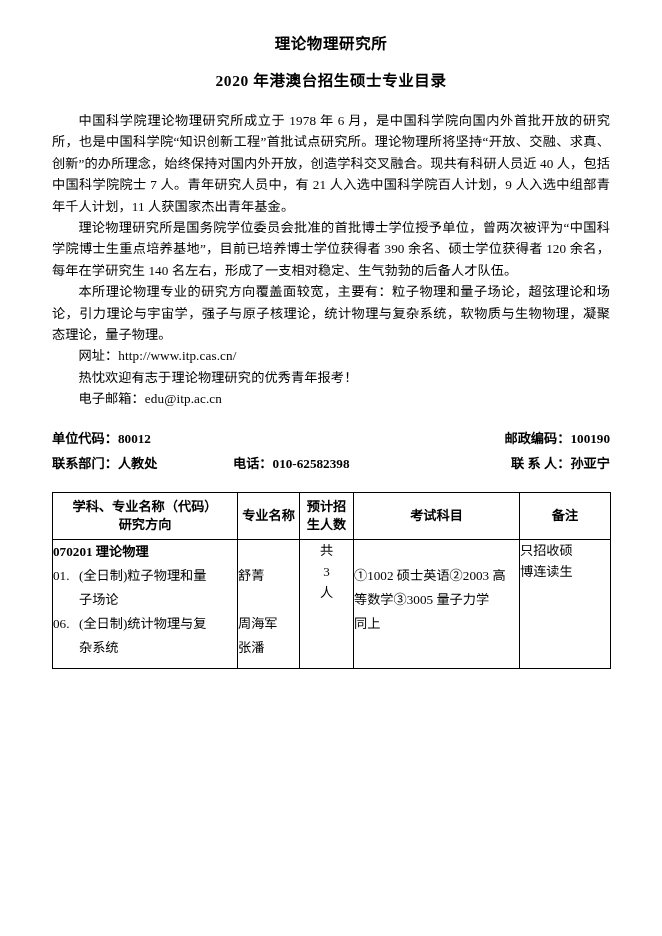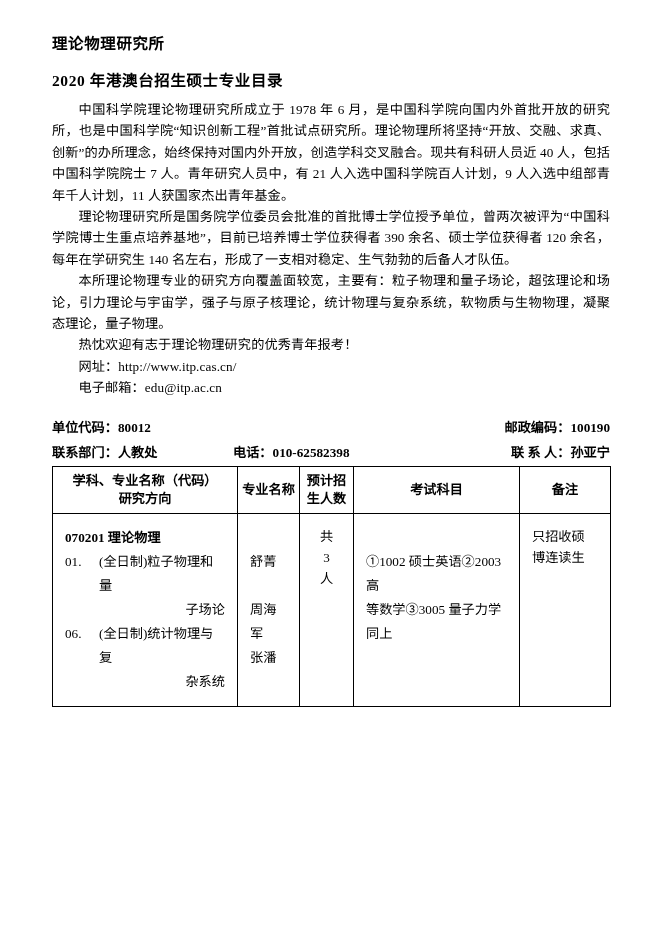--- a/index.html
+++ b/index.html
@@ -30,7 +30,7 @@
   
   .title-block {
     padding-top: 31px;
-    text-align: left;
+    text-align: center;
   }
   .doc-title {
     font-size: 15.5px;

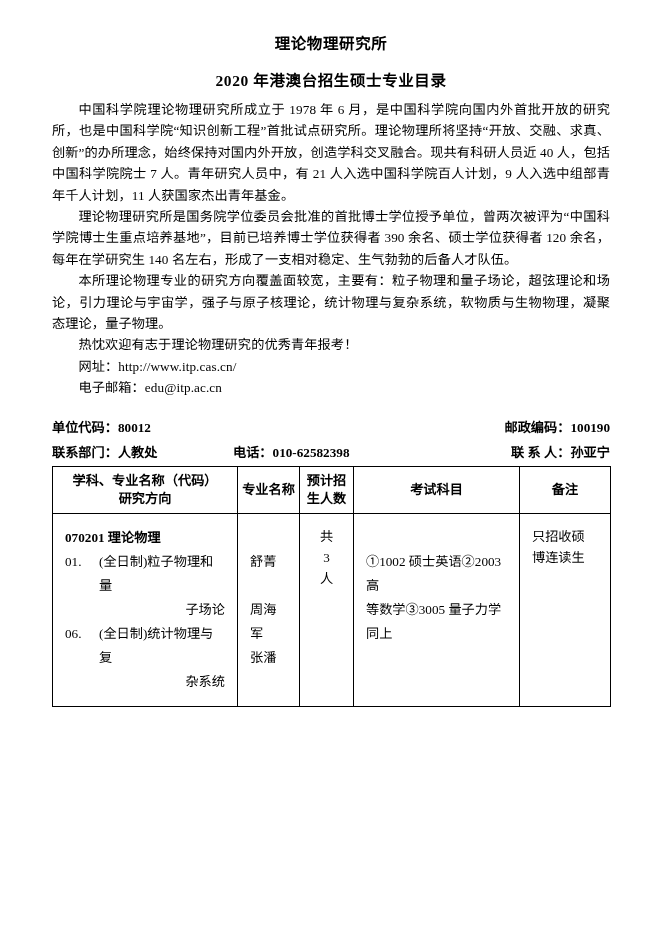--- a/index.html
+++ b/index.html
@@ -48,7 +48,7 @@
 
   
   .body-block {
-    margin-top: 6px;
+    margin-top: 17px;
   }
   p.para {
     margin: 0;

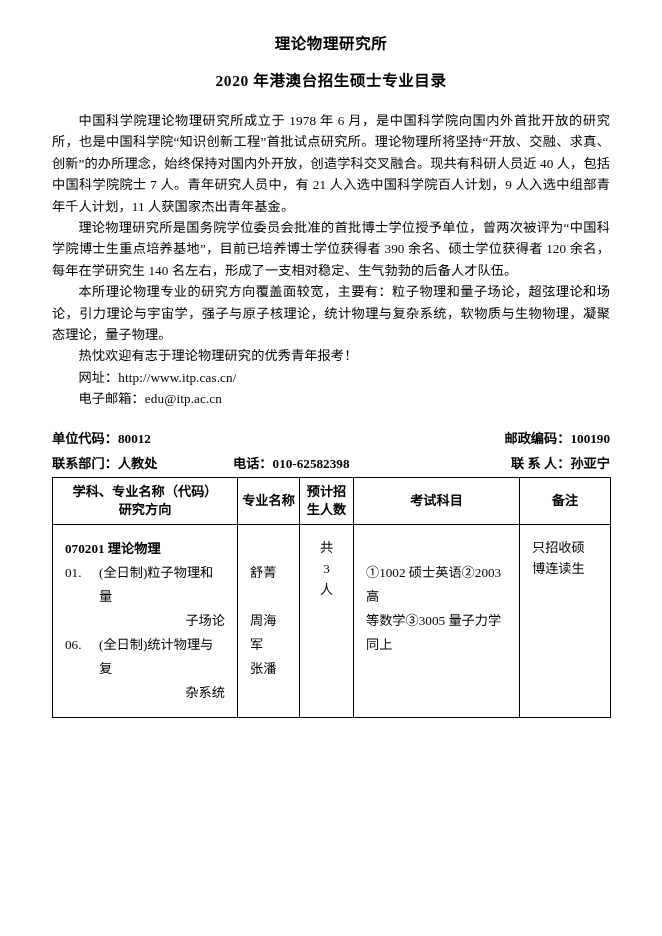--- a/index.html
+++ b/index.html
@@ -182,8 +182,8 @@
     <p class="para">中国科学院理论物理研究所成立于 1978 年 6 月，是中国科学院向国内外首批开放的研究所，也是中国科学院“知识创新工程”首批试点研究所。理论物理所将坚持“开放、交融、求真、创新”的办所理念，始终保持对国内外开放，创造学科交叉融合。现共有科研人员近 40 人，包括中国科学院院士 7 人。青年研究人员中，有 21 人入选中国科学院百人计划，9 人入选中组部青年千人计划，11 人获国家杰出青年基金。</p>
     <p class="para">理论物理研究所是国务院学位委员会批准的首批博士学位授予单位，曾两次被评为“中国科学院博士生重点培养基地”，目前已培养博士学位获得者 390 余名、硕士学位获得者 120 余名，每年在学研究生 140 名左右，形成了一支相对稳定、生气勃勃的后备人才队伍。</p>
     <p class="para">本所理论物理专业的研究方向覆盖面较宽，主要有：粒子物理和量子场论，超弦理论和场论，引力理论与宇宙学，强子与原子核理论，统计物理与复杂系统，软物质与生物物理，凝聚态理论，量子物理。</p>
+    <p class="plain"><span>网址：</span><span>http://www.itp.cas.cn/</span></p>
     <p class="plain">热忱欢迎有志于理论物理研究的优秀青年报考！</p>
-    <p class="plain"><span>网址：</span><span>http://www.itp.cas.cn/</span></p>
     <p class="plain"><span>电子邮箱：</span><span>edu@itp.ac.cn</span></p>
   </div>
 

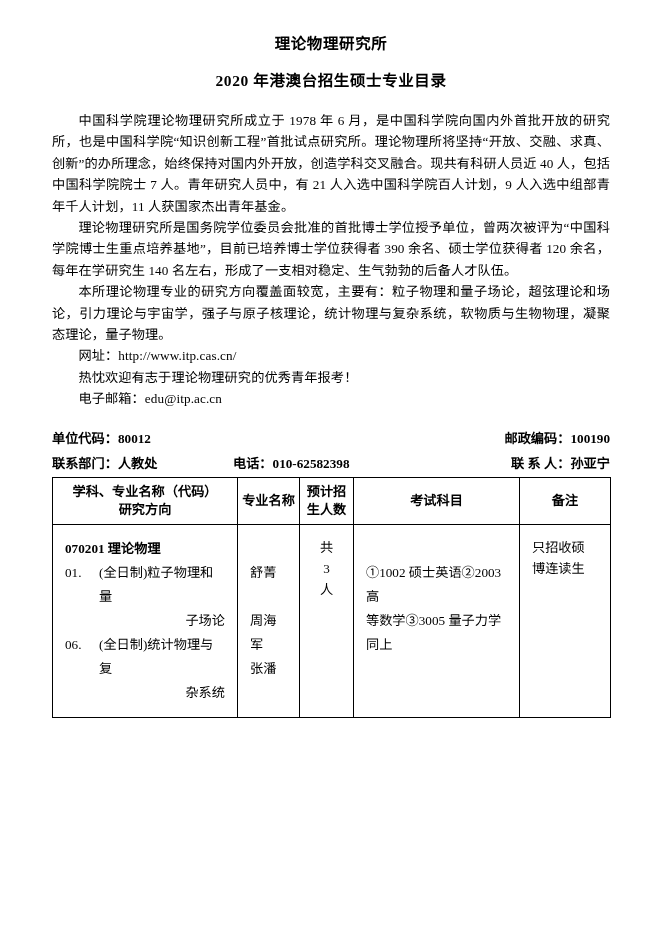--- a/index.html
+++ b/index.html
@@ -86,7 +86,7 @@
 
   
   .table-wrap {
-    margin-top: 1px;
+    margin-top: 16px;
   }
   table.catalog {
     border-collapse: collapse;

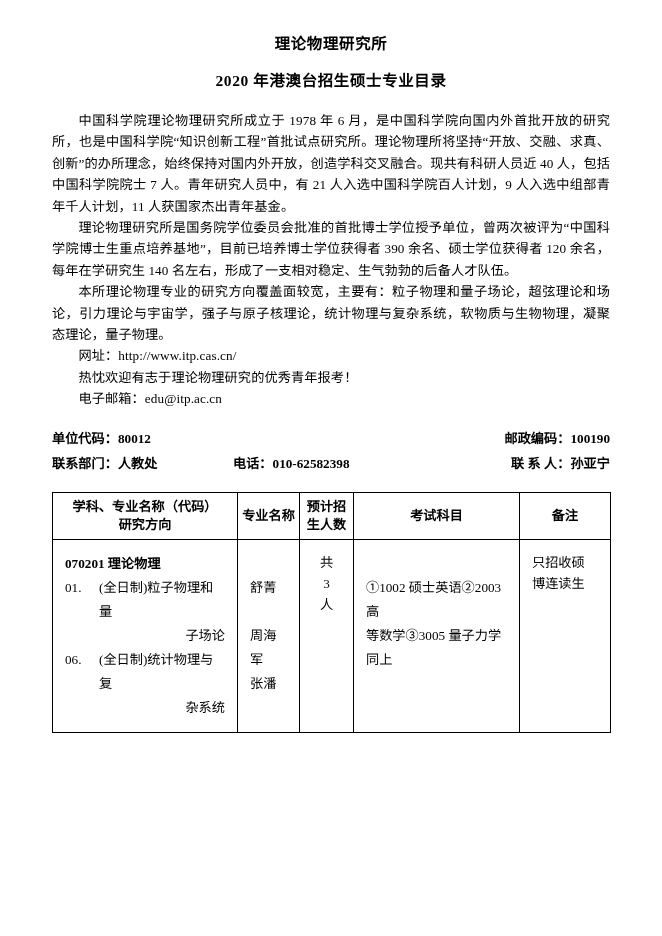--- a/index.html
+++ b/index.html
@@ -96,7 +96,7 @@
   }
   table.catalog td, table.catalog th {
     border: 1px solid #000000;
-    padding: 12px;
+    padding: 0;
     vertical-align: top;
   }
   table.catalog thead th {

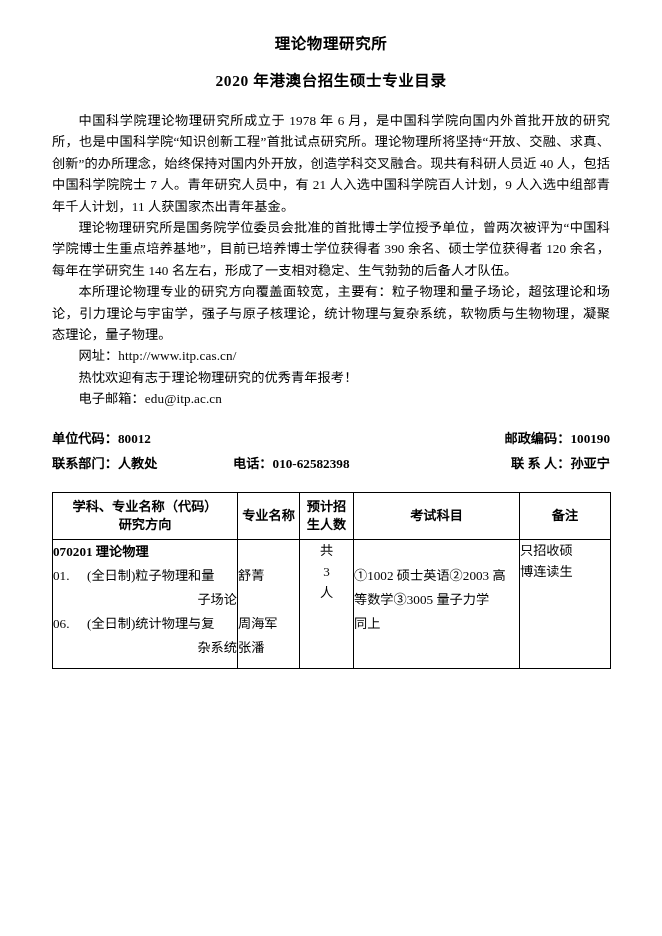--- a/index.html
+++ b/index.html
@@ -127,7 +127,6 @@
   .dir-line {
     line-height: 24px;
     display: flex;
-    gap: 8px;
   }
   .dir-num {
     width: 26px;

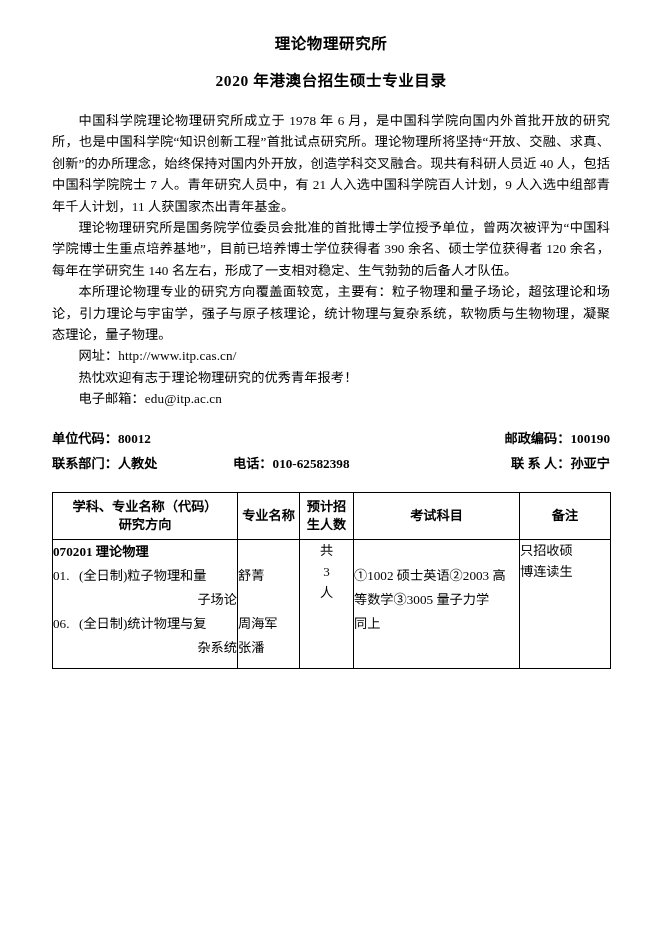--- a/index.html
+++ b/index.html
@@ -138,7 +138,6 @@
   .dir-cont {
     line-height: 24px;
     padding-left: 26px;
-    text-align: right;
   }
 
   .cell-adv {

